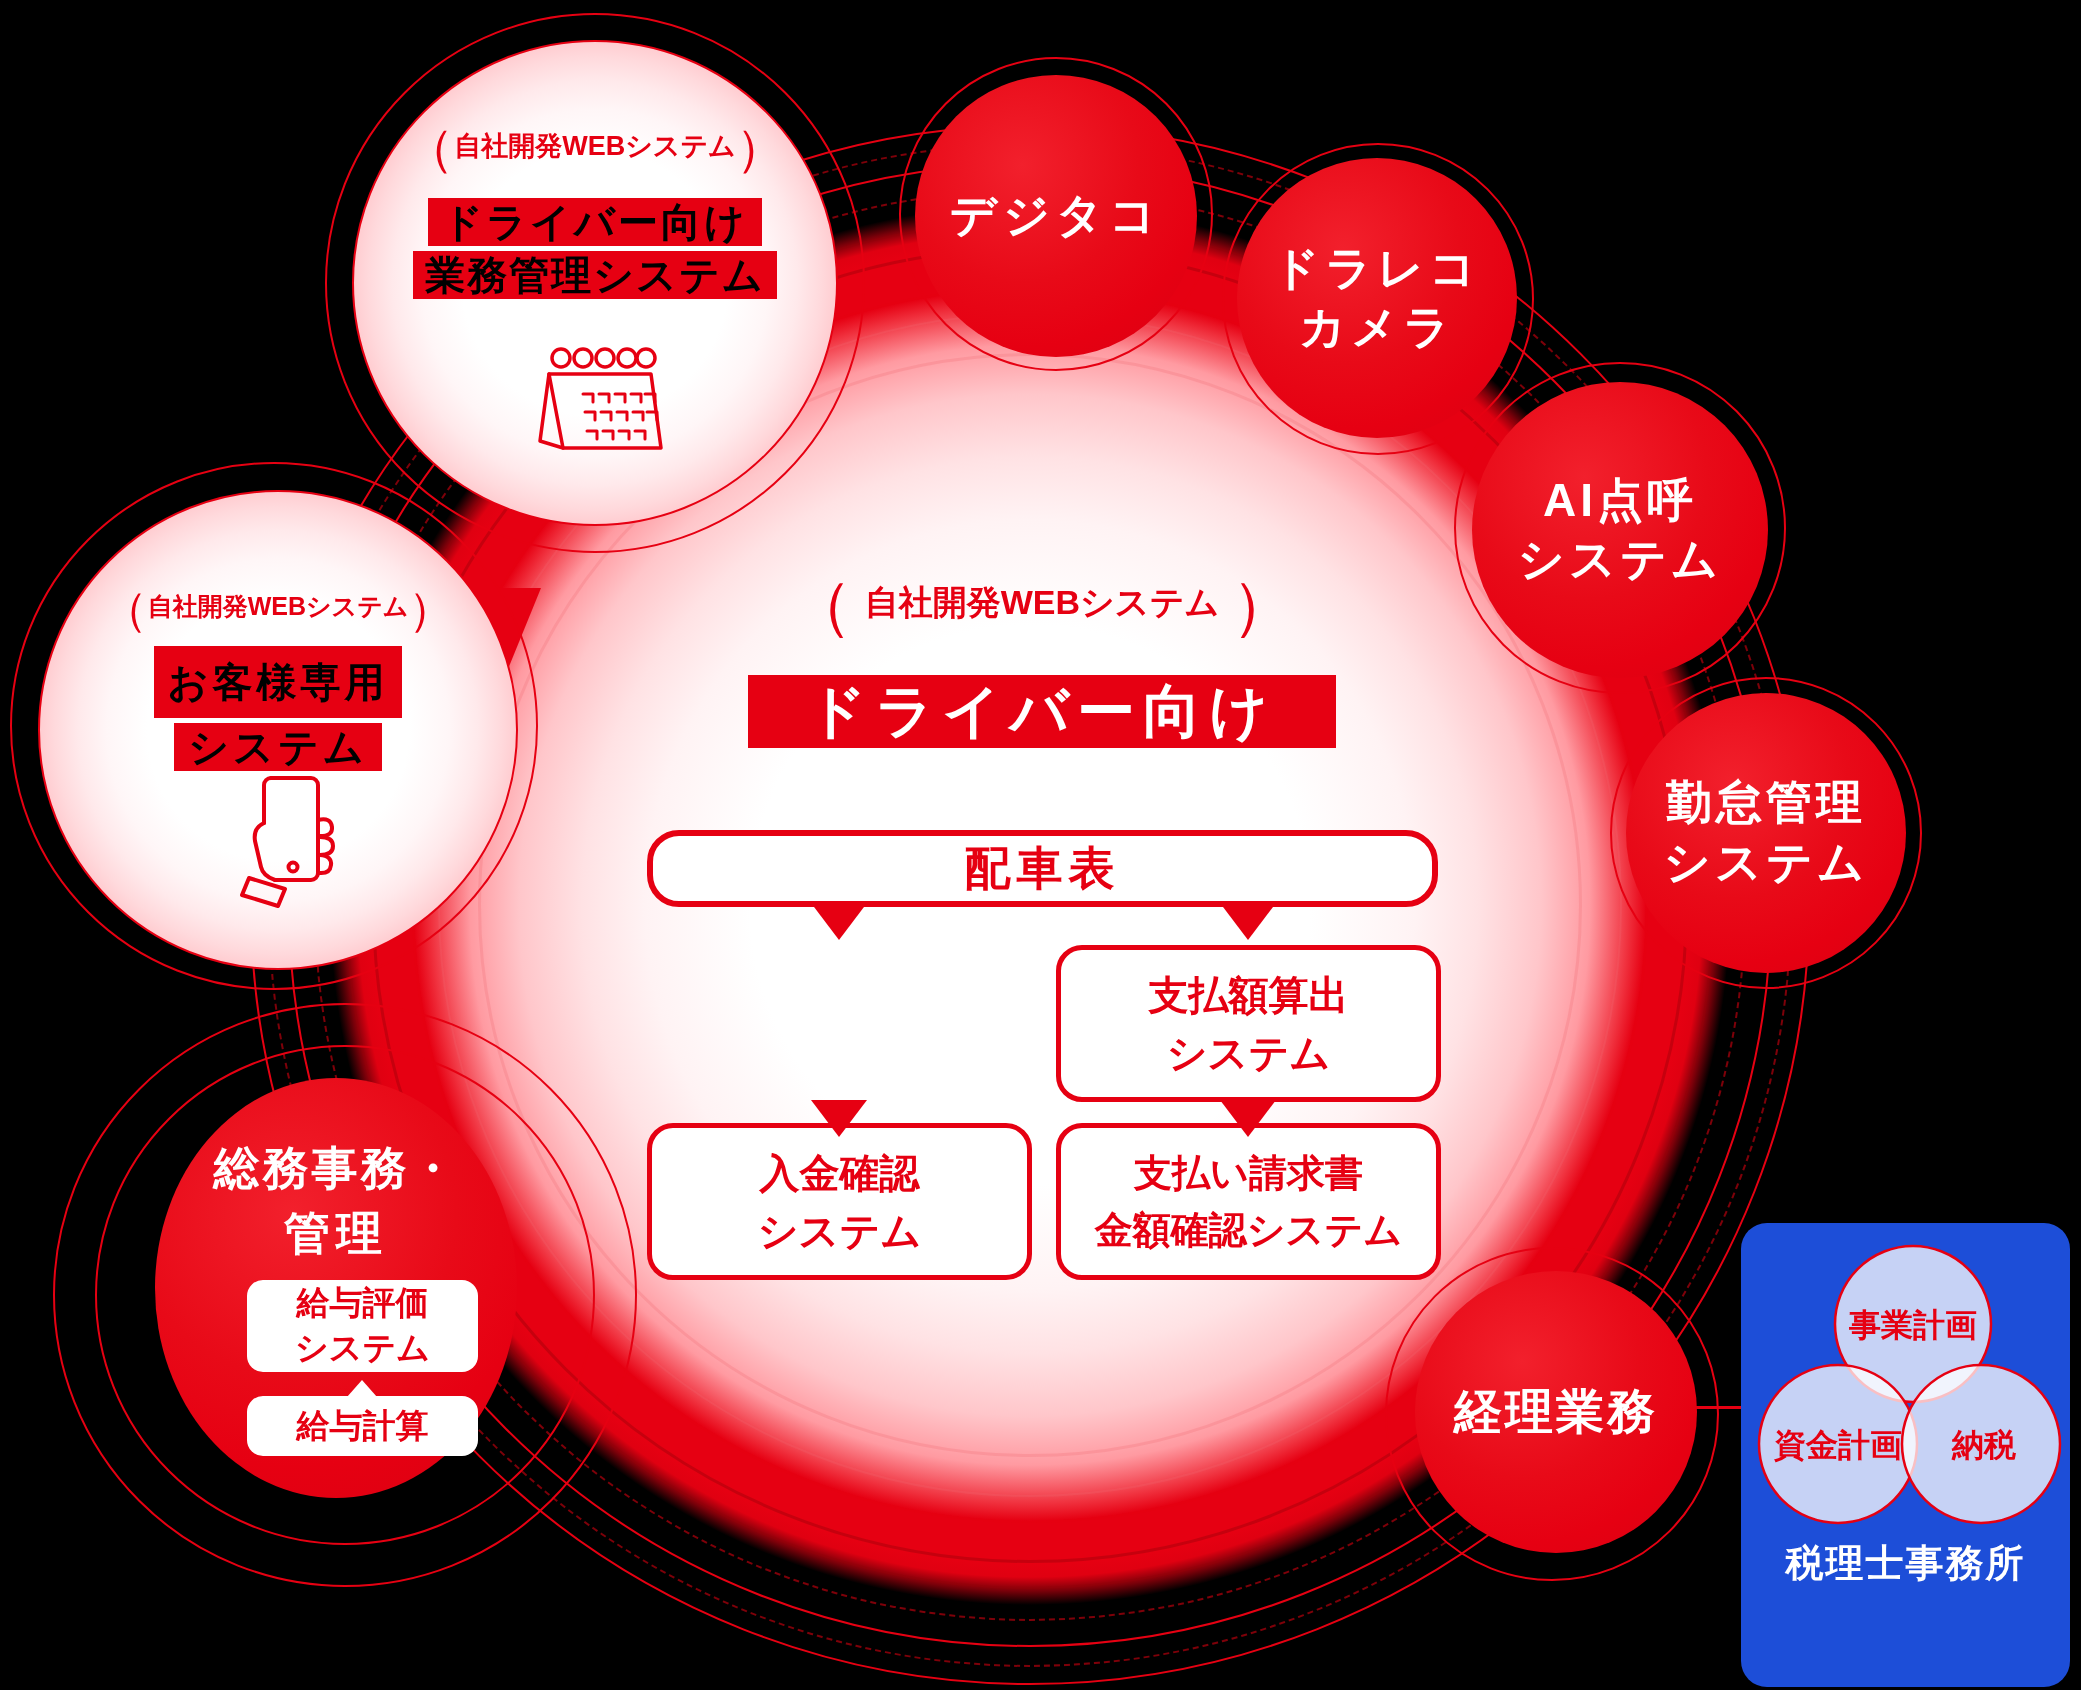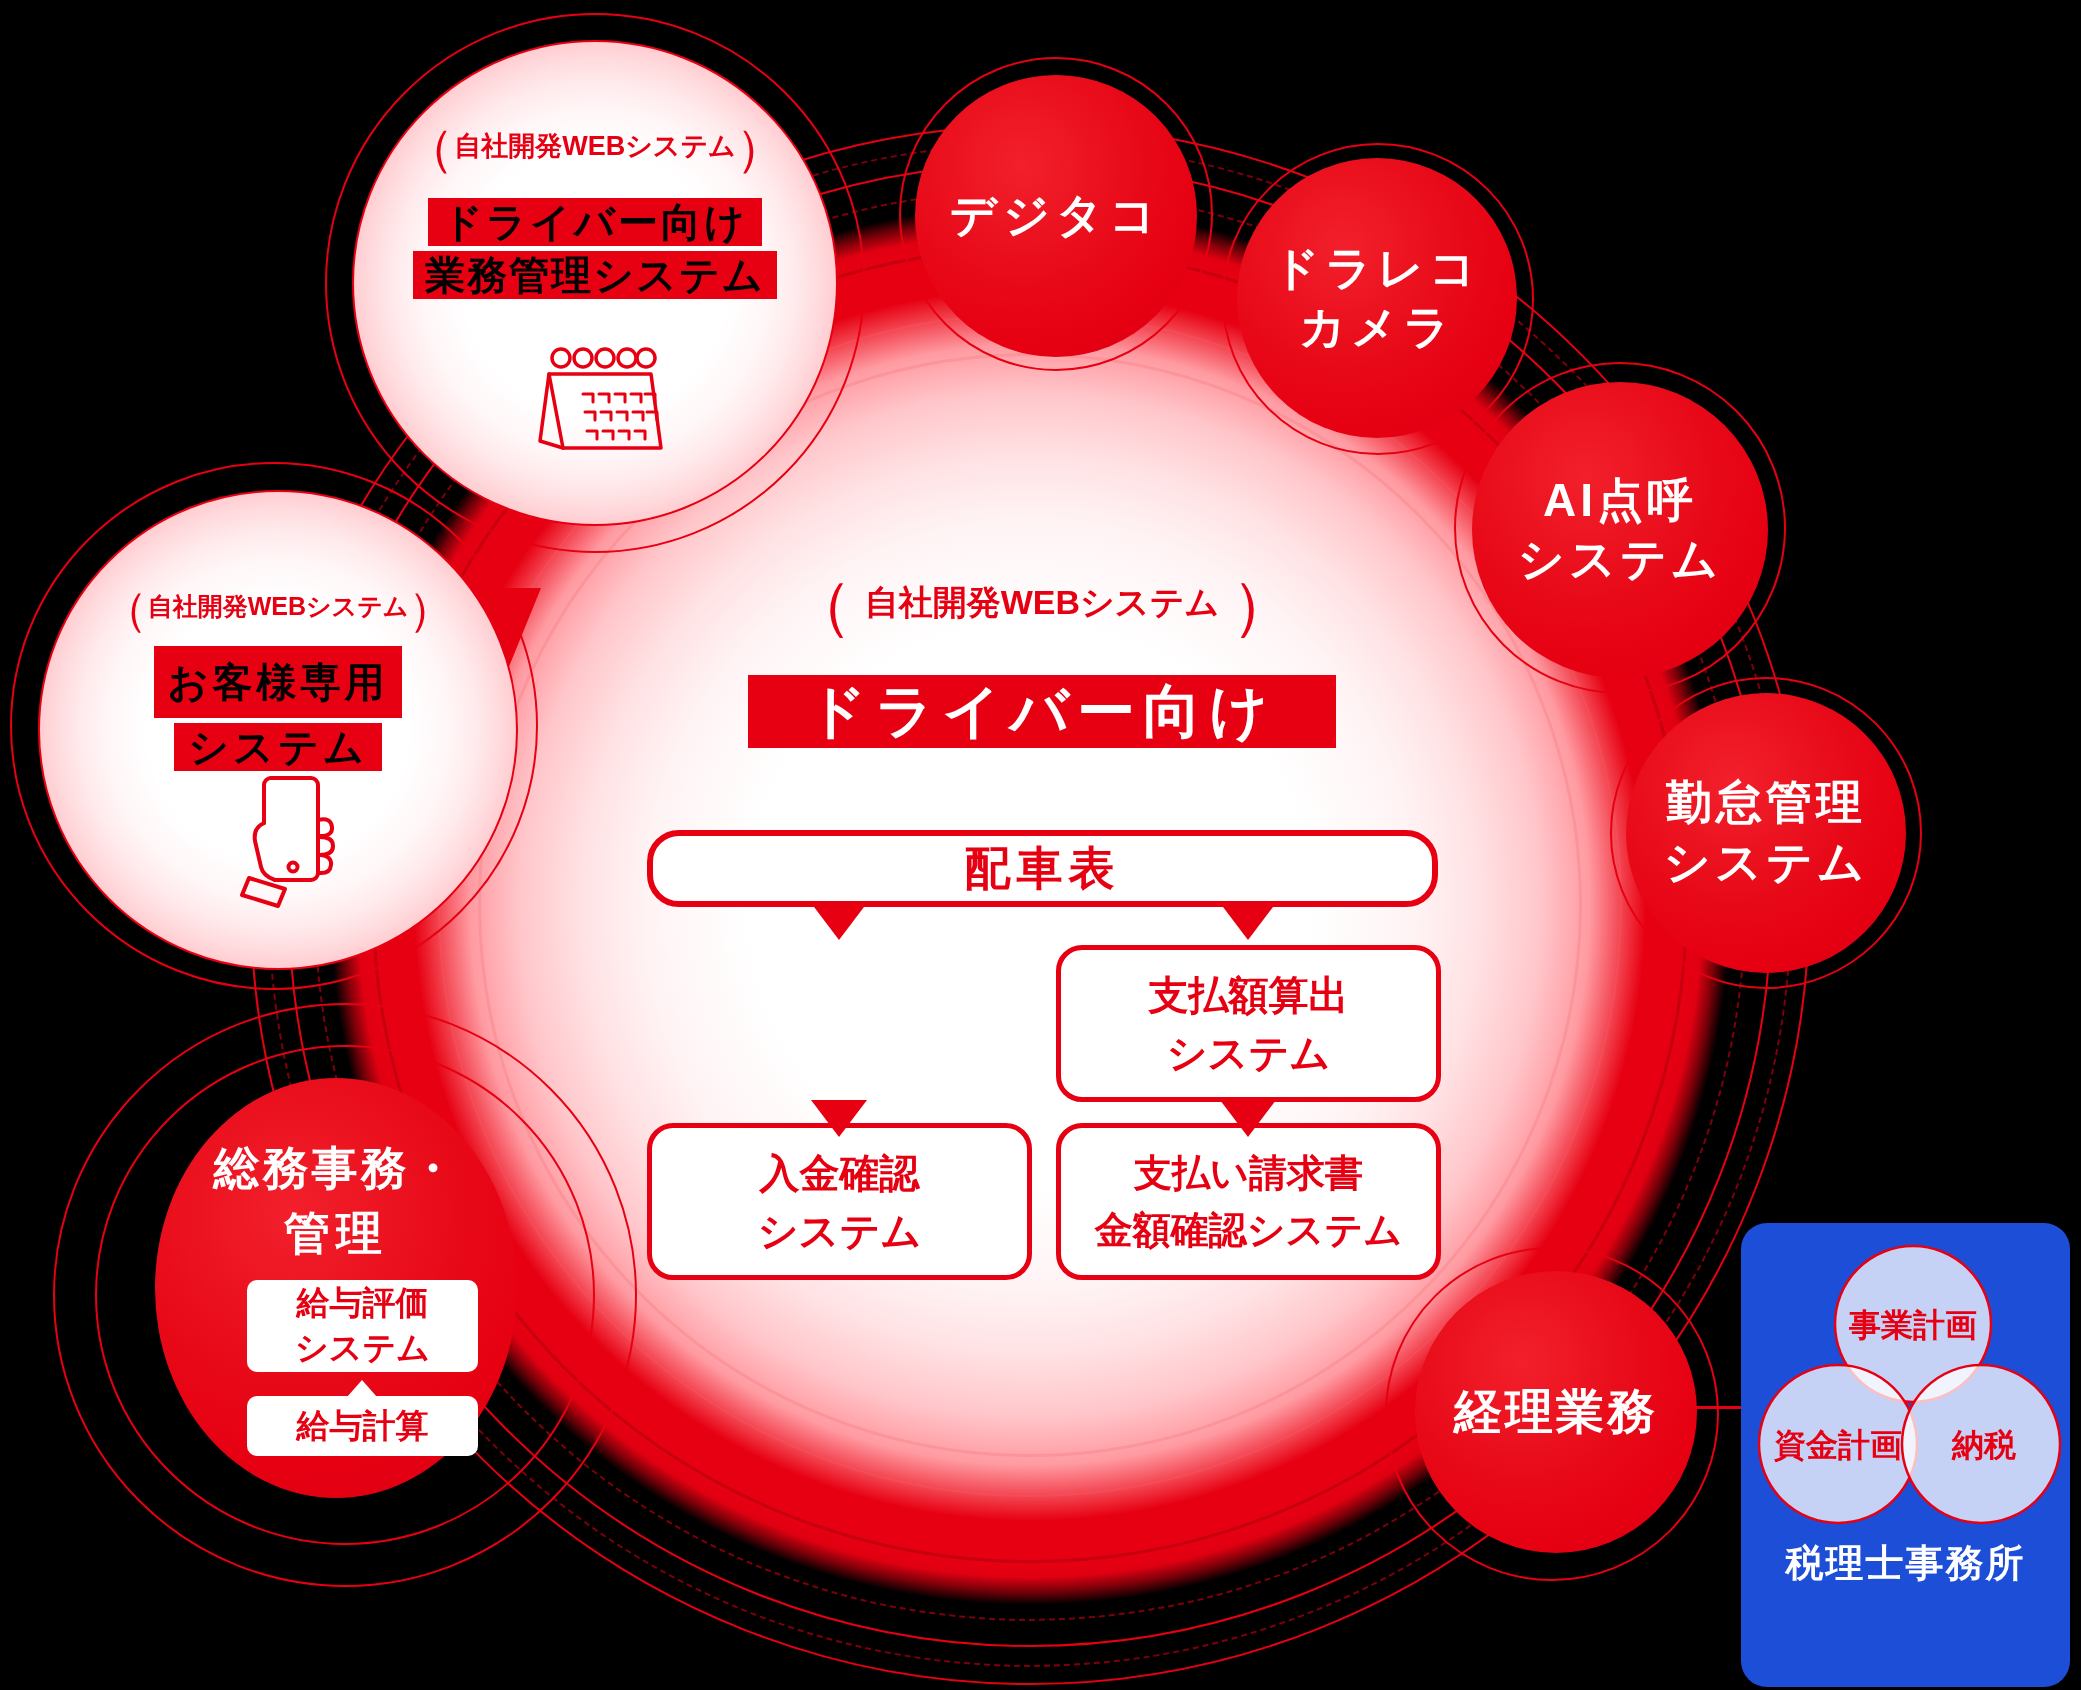--- a/index.html
+++ b/index.html
@@ -38,7 +38,7 @@
     color:#e60012;font-weight:bold;text-align:center;z-index:3;}
   .flow-arrow{position:absolute;width:0;height:0;border-left:28px solid transparent;
     border-right:28px solid transparent;border-top:37px solid #e60012;z-index:4;}
-  .white-box{position:absolute;box-sizing:border-box;background:#fff;border-radius:10px;
+  .white-box{position:absolute;box-sizing:border-box;background:#fff;border-radius:16px;
     display:flex;flex-direction:column;align-items:center;justify-content:center;
     color:#e60012;font-weight:bold;text-align:center;z-index:3;}
   #soumu-notch{position:absolute;left:347px;top:1380px;width:0;height:0;

